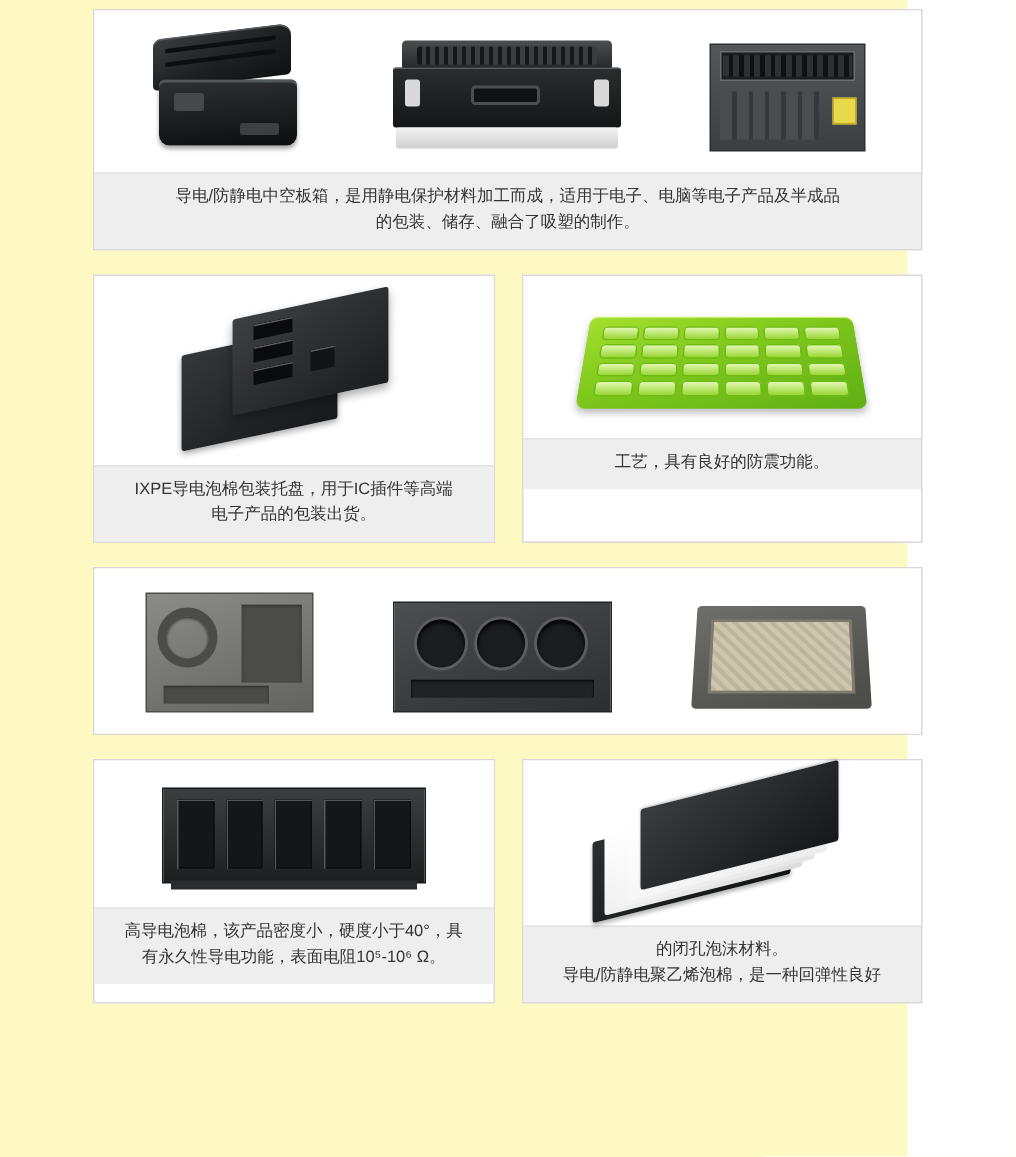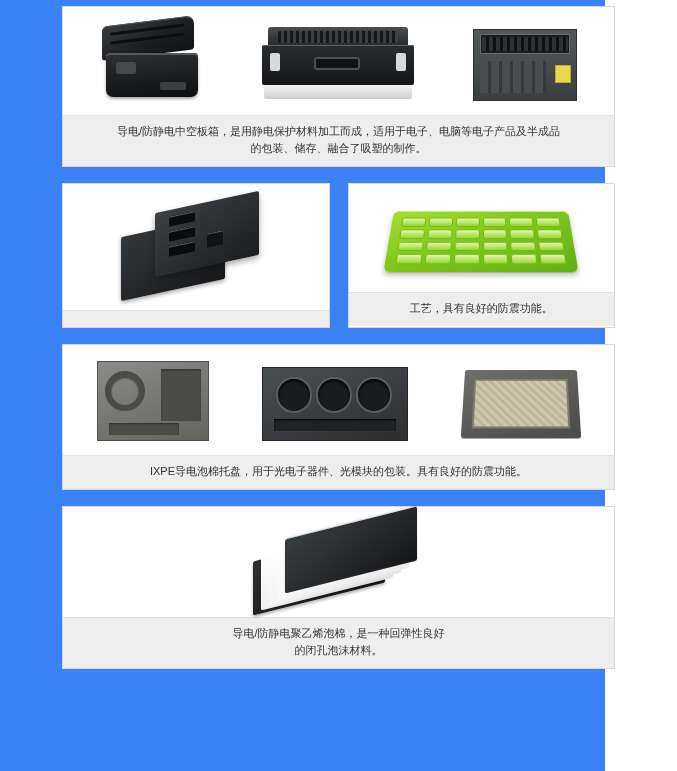--- a/index.html
+++ b/index.html
@@ -13,7 +13,7 @@
     position: relative;
     width: 605px;
     min-height: 771px;
-    background: #3b82f6;
+    background: #fef9c3;
     padding: 0;
   }
 

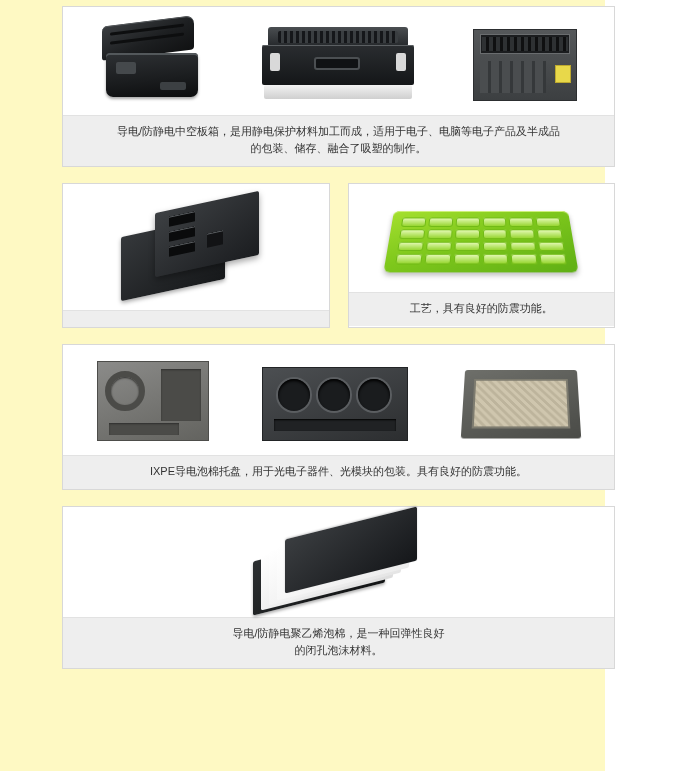--- a/index.html
+++ b/index.html
@@ -329,6 +329,7 @@
           </div>
         </div>
         <div class="caption">
+          <span class="line">IXPE导电泡棉包装托盘，用于IC插件等高端</span>
         </div>
       </div>
 

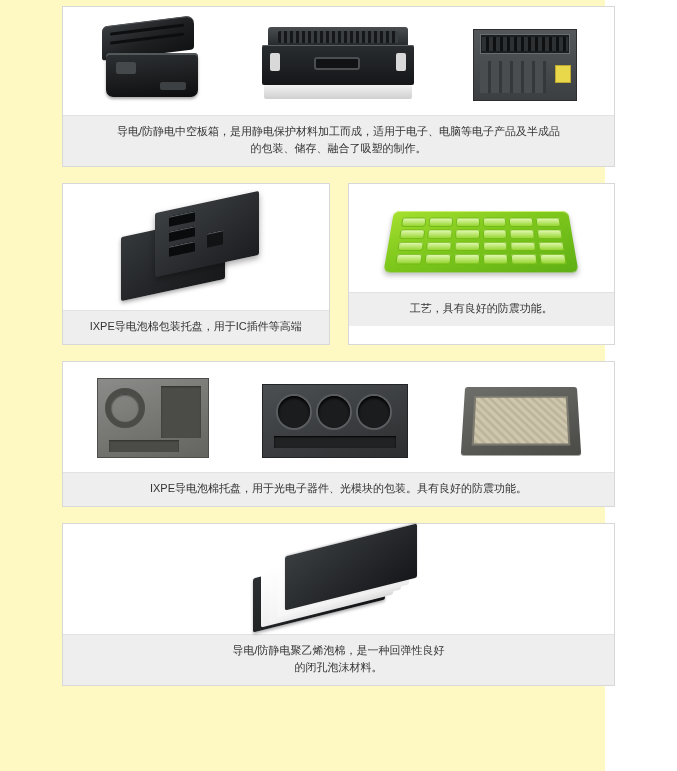--- a/index.html
+++ b/index.html
@@ -330,6 +330,7 @@
         </div>
         <div class="caption">
           <span class="line">IXPE导电泡棉包装托盘，用于IC插件等高端</span>
+          <span class="line">电子产品的包装出货。</span>
         </div>
       </div>
 

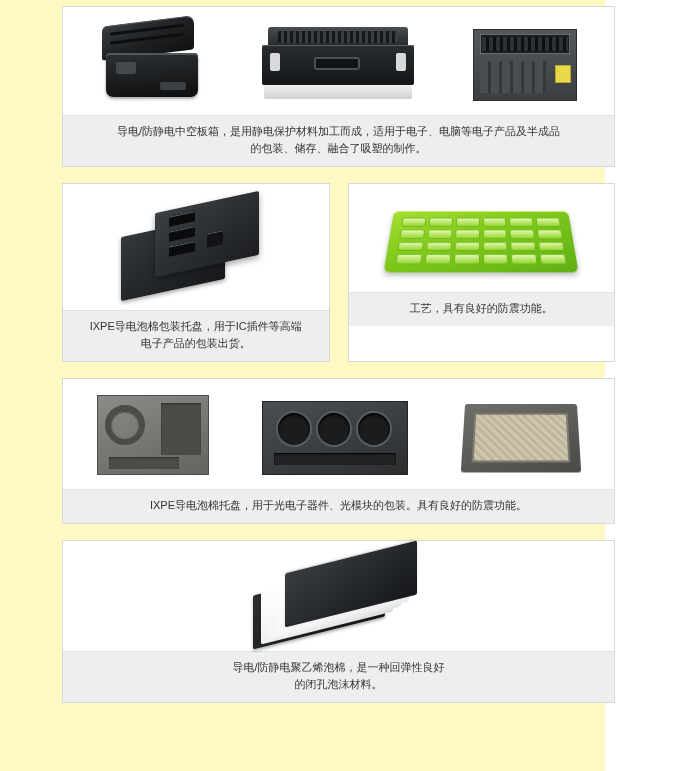--- a/index.html
+++ b/index.html
@@ -399,9 +399,6 @@
         </div>
 
       </div>
-      <div class="caption">
-        <span class="line">IXPE导电泡棉托盘，用于光电子器件、光模块的包装。具有良好的防震功能。</span>
-      </div>
     </div>
   </div>
 

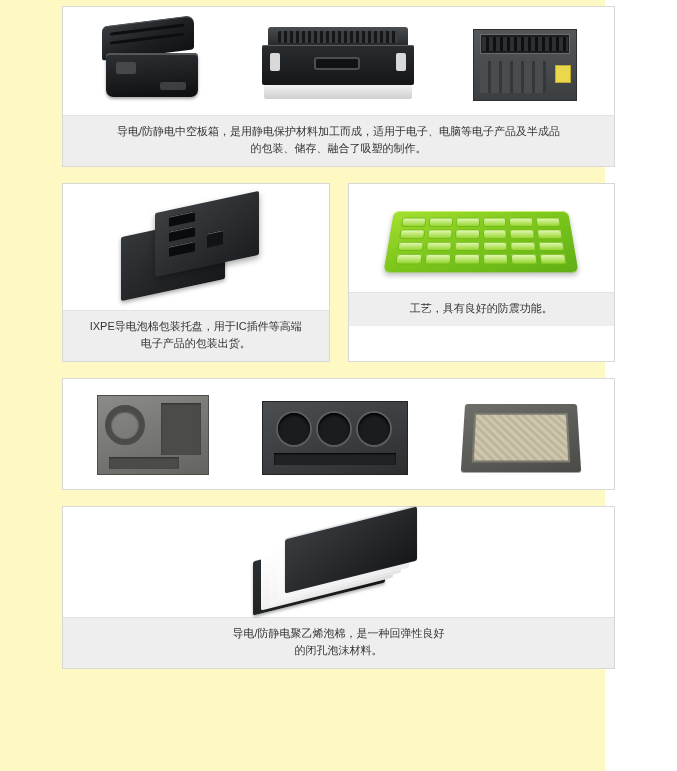--- a/index.html
+++ b/index.html
@@ -405,6 +405,25 @@
   <div class="section">
     <div class="row2">
 
+      <div class="card">
+        <div class="imgstrip single">
+          <div class="ph hardfoam">
+            <div class="block"></div>
+            <div class="slots">
+              <i></i>
+                <i></i>
+                <i></i>
+                <i></i>
+                <i></i>
+            </div>
+            <div class="foot"></div>
+          </div>
+        </div>
+        <div class="caption">
+          <span class="line">高导电泡棉，该产品密度小，硬度小于40°，具</span>
+          <span class="line">有永久性导电功能，表面电阻10⁵-10⁶ Ω。</span>
+        </div>
+      </div>
 
       <div class="card">
         <div class="imgstrip single">

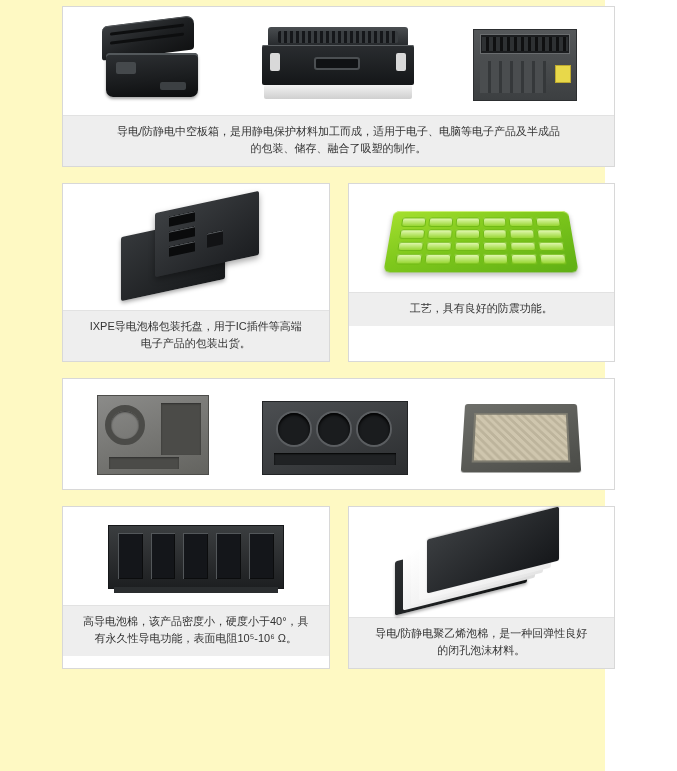--- a/index.html
+++ b/index.html
@@ -436,8 +436,8 @@
           </div>
         </div>
         <div class="caption">
+          <span class="line">的闭孔泡沫材料。</span>
           <span class="line">导电/防静电聚乙烯泡棉，是一种回弹性良好</span>
-          <span class="line">的闭孔泡沫材料。</span>
         </div>
       </div>
 

